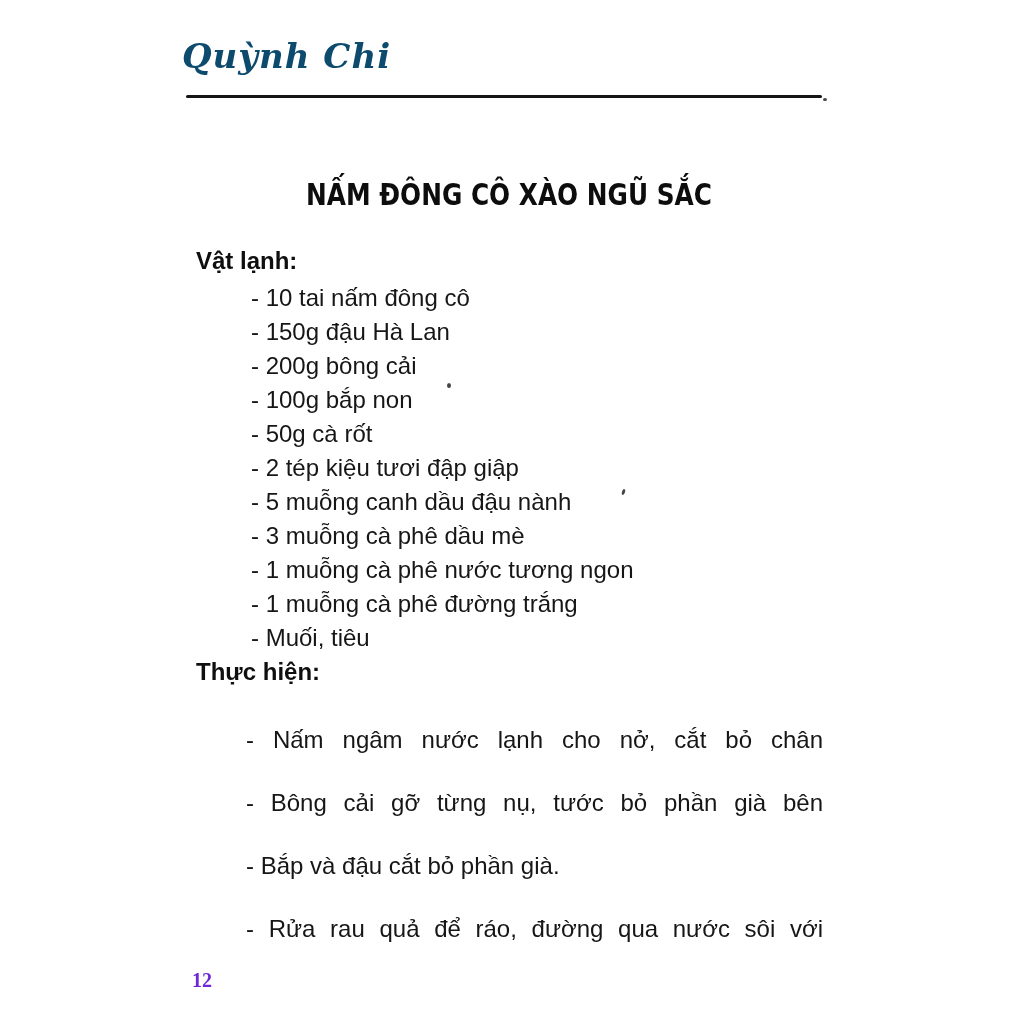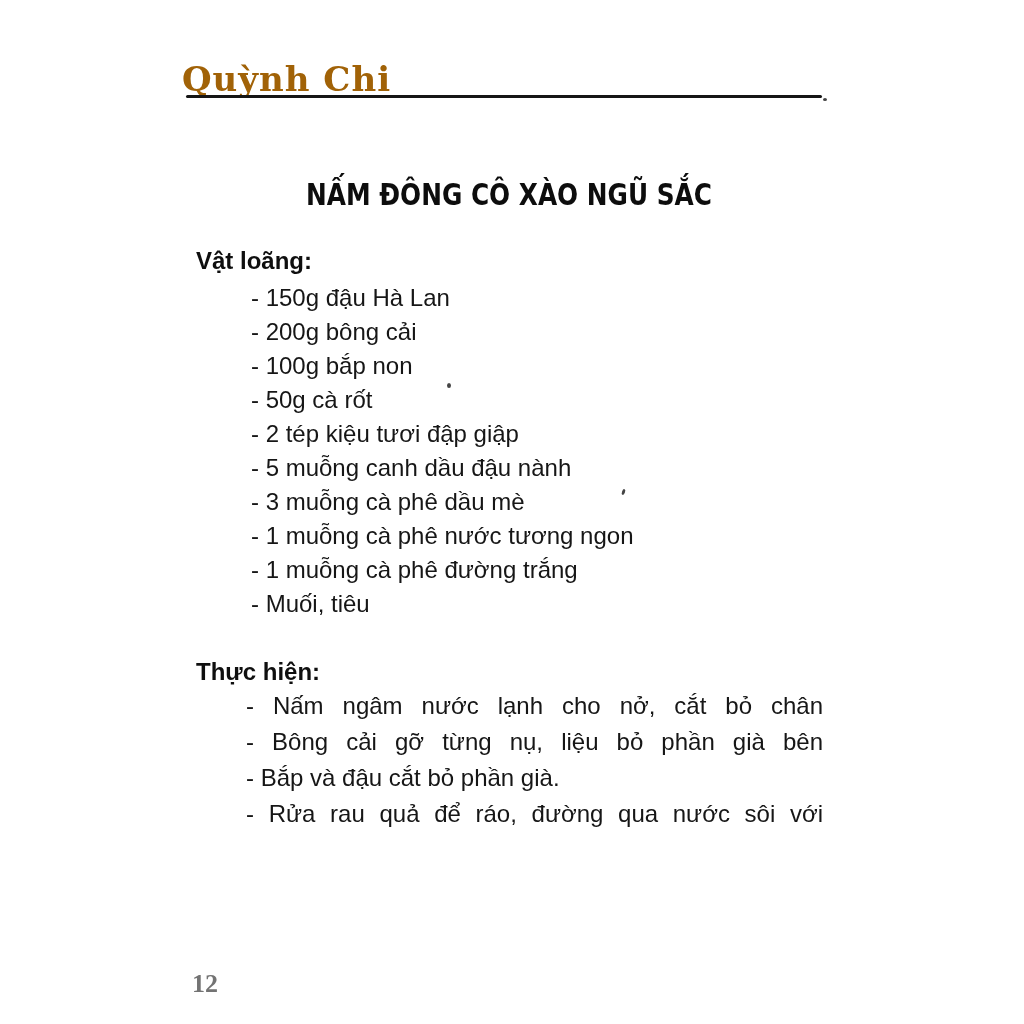--- a/index.html
+++ b/index.html
@@ -12,11 +12,11 @@
     overflow:hidden;
   }
   .author{
-    position:absolute;left:182px;top:59px;
+    position:absolute;left:182px;top:36px;
     font-family:"DejaVu Serif",serif;
-    font-weight:bold;
+    font-style:italic;font-weight:bold;
     font-size:34px;letter-spacing:1px;
-    color:#a16207;
+    color:#0c4a6e;
   }
   .rule{
     position:absolute;left:186px;top:95px;

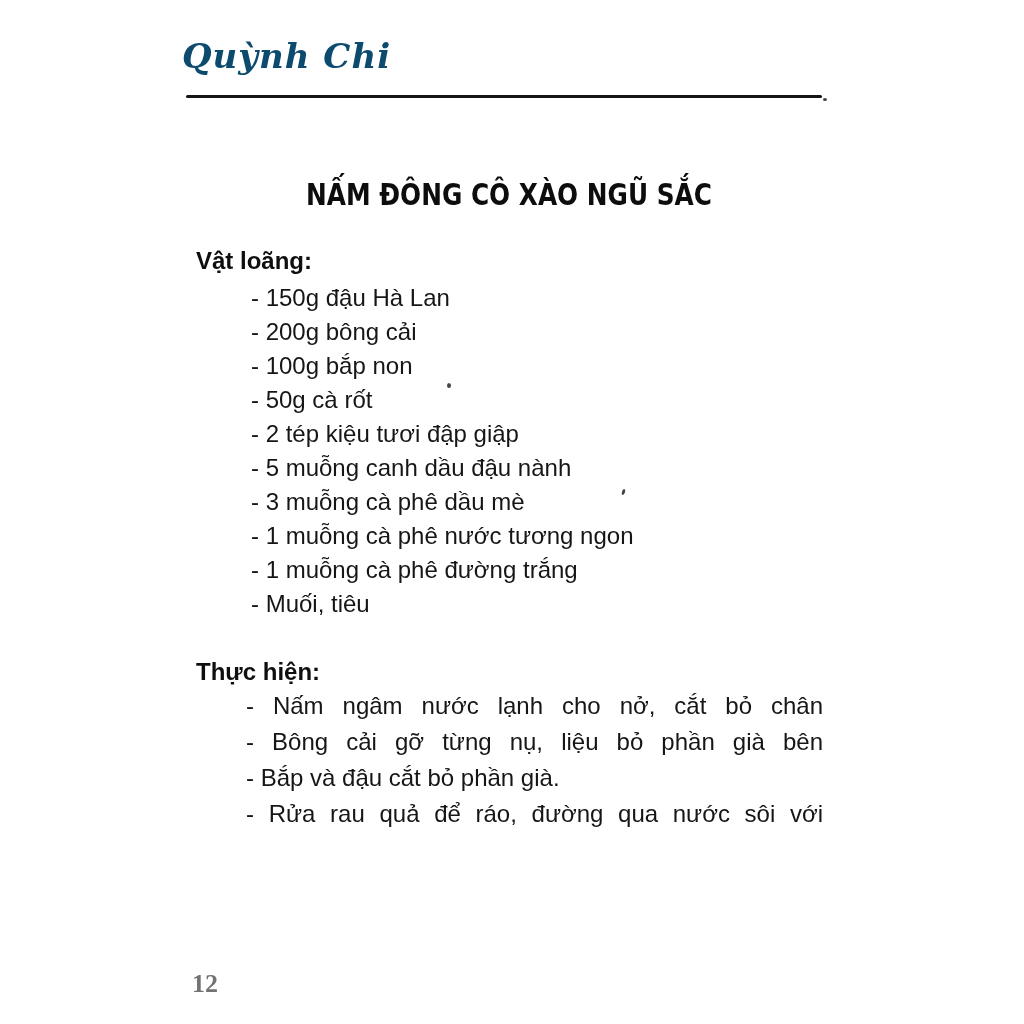--- a/index.html
+++ b/index.html
@@ -80,7 +80,7 @@
 
 <div class="title">NẤM ĐÔNG CÔ XÀO NGŨ SẮC</div>
 
-<div class="section-heading" id="ingredients-heading">Vật loãng:</div>
+<div class="section-heading" id="ingredients-heading">Vật lạnh:</div>
 
 <div class="ingredients">
   <span class="ingredient">- 150g đậu Hà Lan</span>

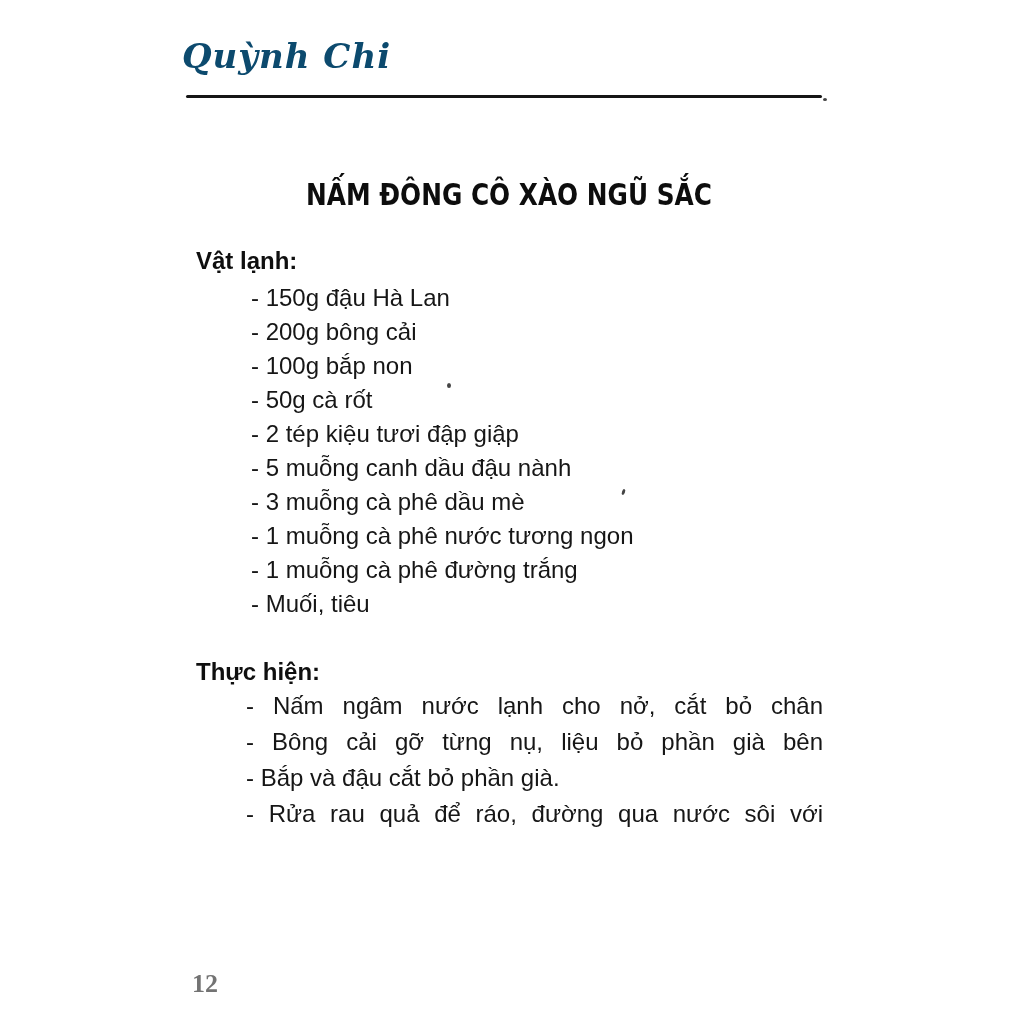--- a/index.html
+++ b/index.html
@@ -83,6 +83,7 @@
 <div class="section-heading" id="ingredients-heading">Vật lạnh:</div>
 
 <div class="ingredients">
+  <span class="ingredient">- 10 tai nấm đông cô</span>
   <span class="ingredient">- 150g đậu Hà Lan</span>
   <span class="ingredient">- 200g bông cải</span>
   <span class="ingredient">- 100g bắp non</span>

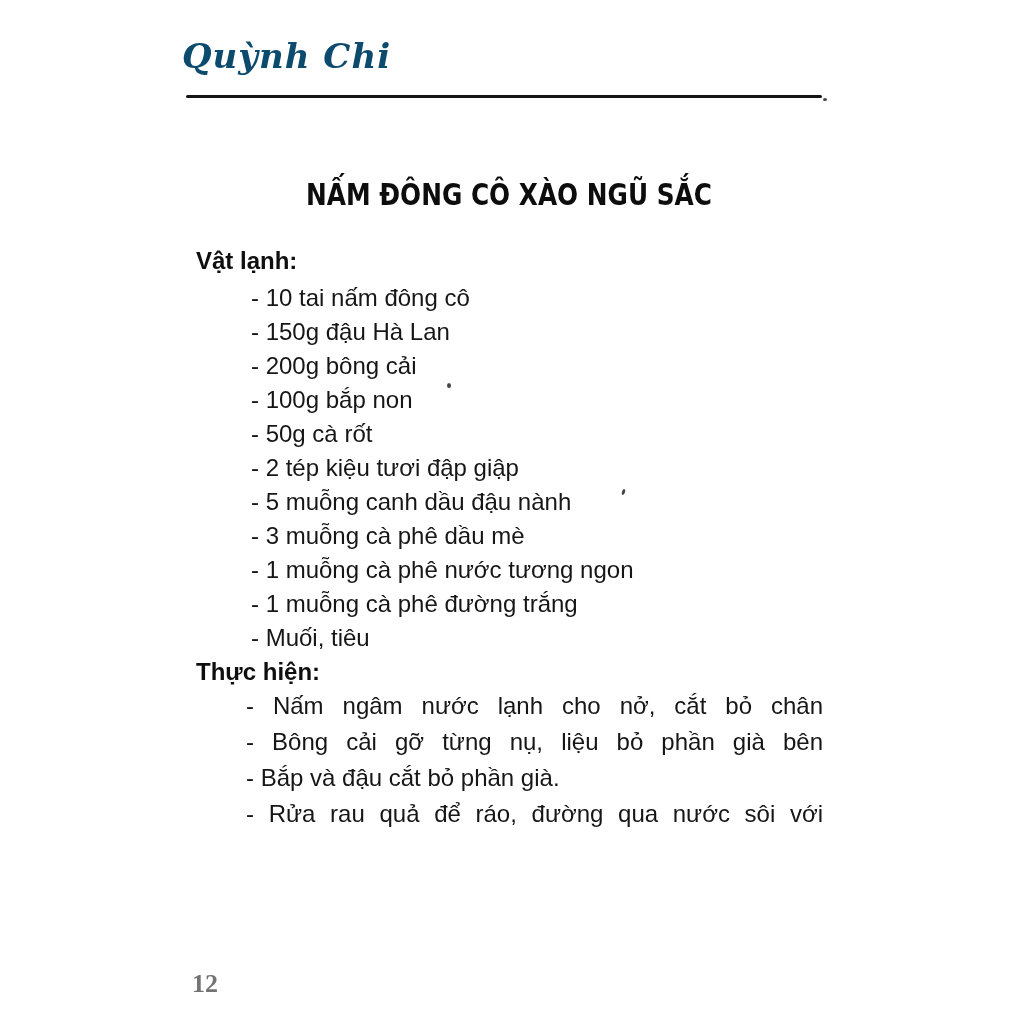--- a/index.html
+++ b/index.html
@@ -56,6 +56,7 @@
   .sline{
     display:block;height:29px;line-height:29px;
     text-align:left;
+    margin-top:34px;
   }
   .sline.first{text-indent:50px;}
   .sline.jl{text-align:justify;text-align-last:justify;}

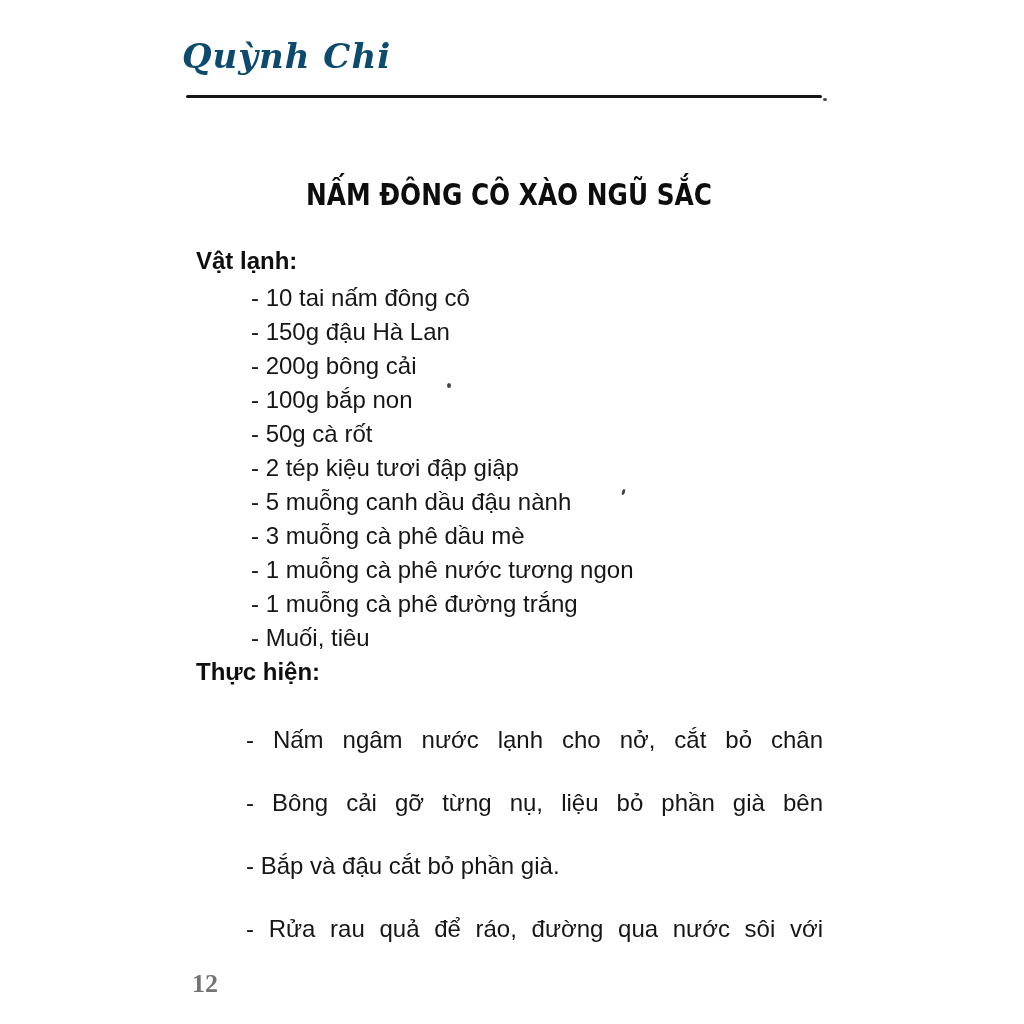--- a/index.html
+++ b/index.html
@@ -104,7 +104,7 @@
     <span class="sline first jl">- Nấm ngâm nước lạnh cho nở, cắt bỏ chân</span>
   </div>
   <div class="step">
-    <span class="sline first jl">- Bông cải gỡ từng nụ, liệu bỏ phần già bên</span>
+    <span class="sline first jl">- Bông cải gỡ từng nụ, tước bỏ phần già bên</span>
   </div>
   <div class="step">
     <span class="sline first">- Bắp và đậu cắt bỏ phần già.</span>

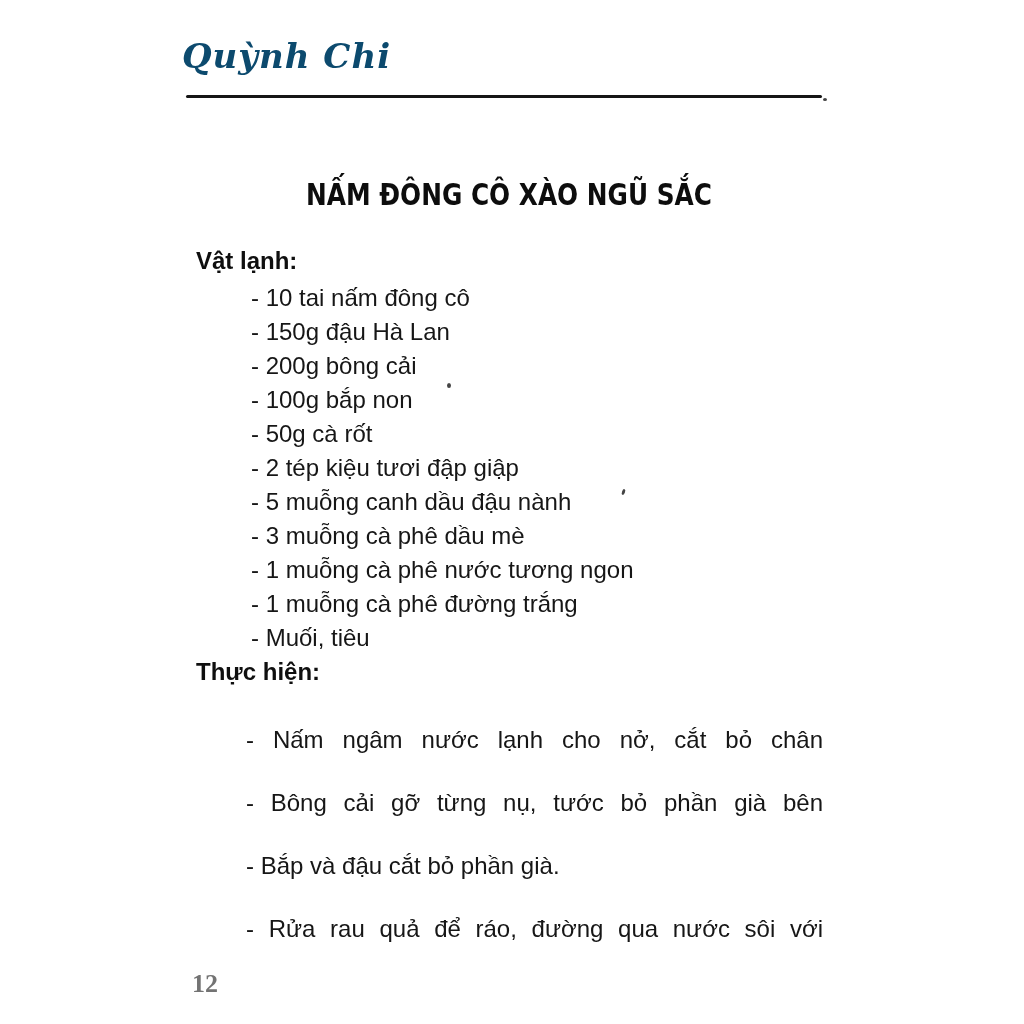--- a/index.html
+++ b/index.html
@@ -63,8 +63,8 @@
   .page-number{
     position:absolute;left:192px;top:969px;
     font-family:"Liberation Serif",serif;
-    font-weight:bold;font-size:26px;
-    color:#737373;
+    font-weight:bold;font-size:20px;
+    color:#6d28d9;
   }
   .speckle{
     position:absolute;background:#444;border-radius:50%;

